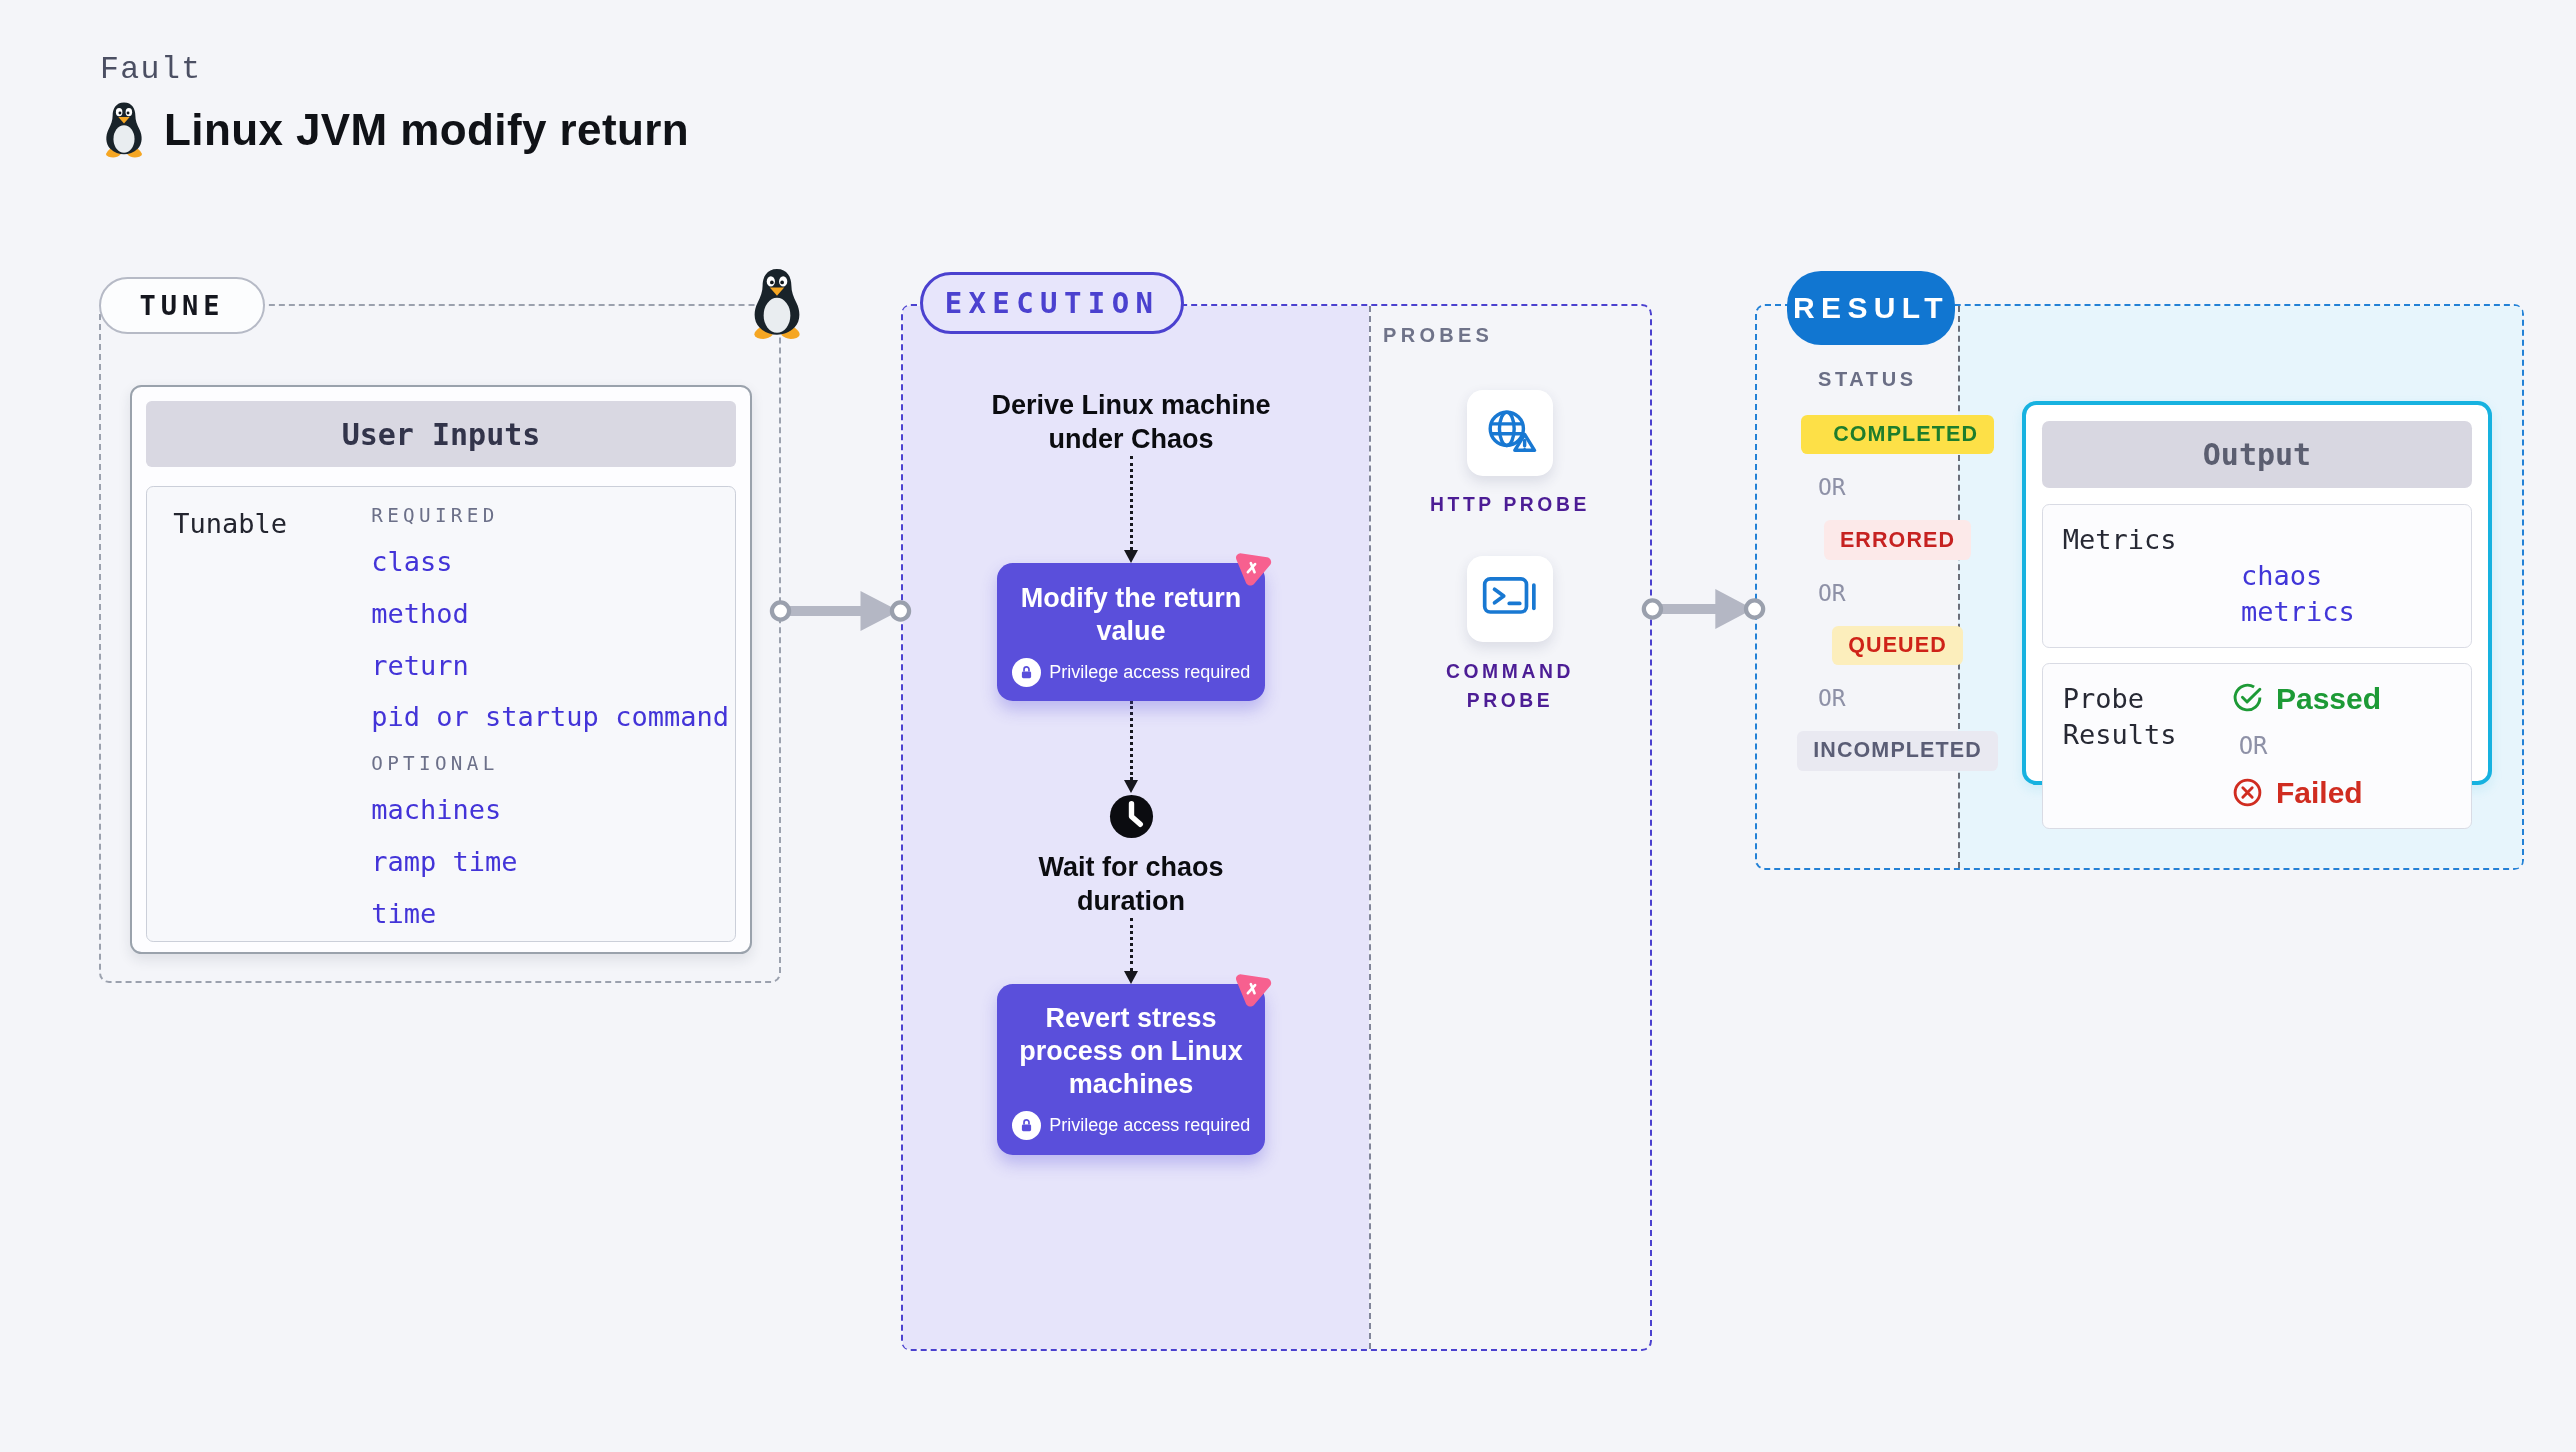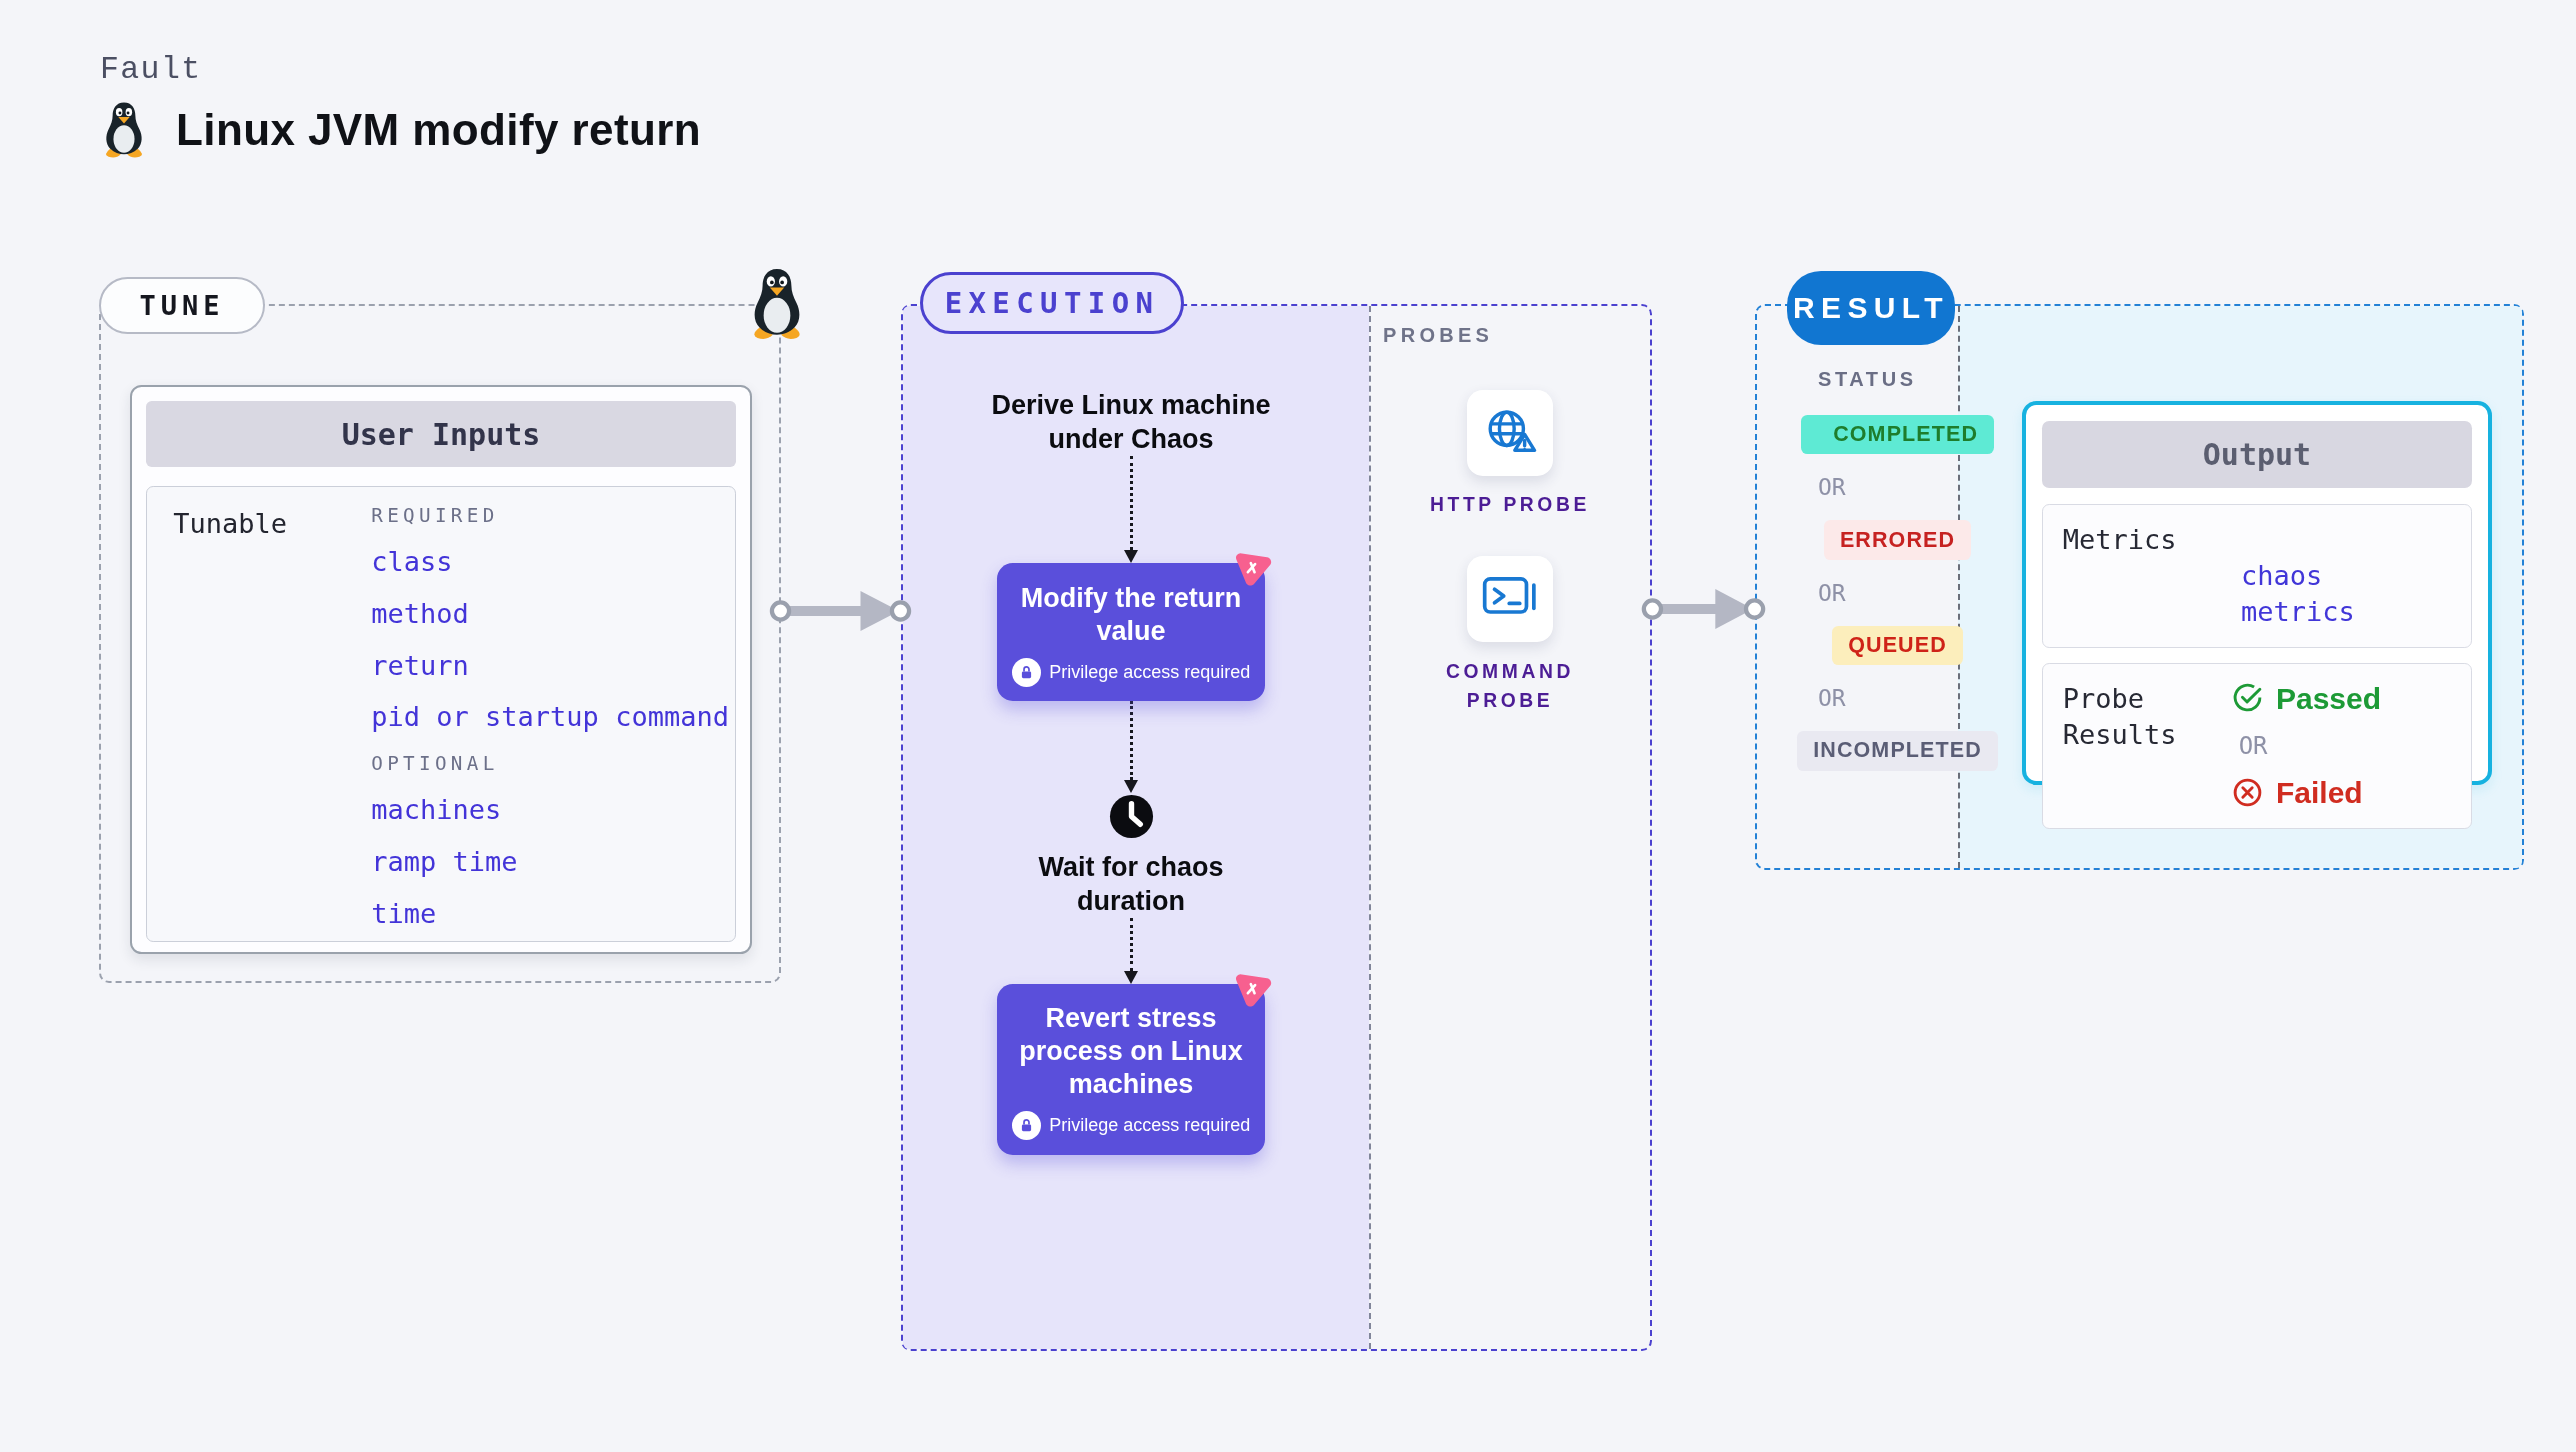--- a/index.html
+++ b/index.html
@@ -11,7 +11,7 @@
   }
   
   .eyebrow{ position:absolute; left:100px; top:52px; font-size:31.5px; color:#4b4f63; letter-spacing:1.4px; font-family:Liberation Mono, monospace;}
-  .title-row{ position:absolute; left:99px; top:100px; display:flex; align-items:center; gap:27px;}
+  .title-row{ position:absolute; left:99px; top:100px; display:flex; align-items:center; gap:15px;}
   .title-row .tux{ width:50px; height:60px; }
   .page-title{ font-size:44px; font-weight:bold; color:#101217; letter-spacing:0.4px;}
 

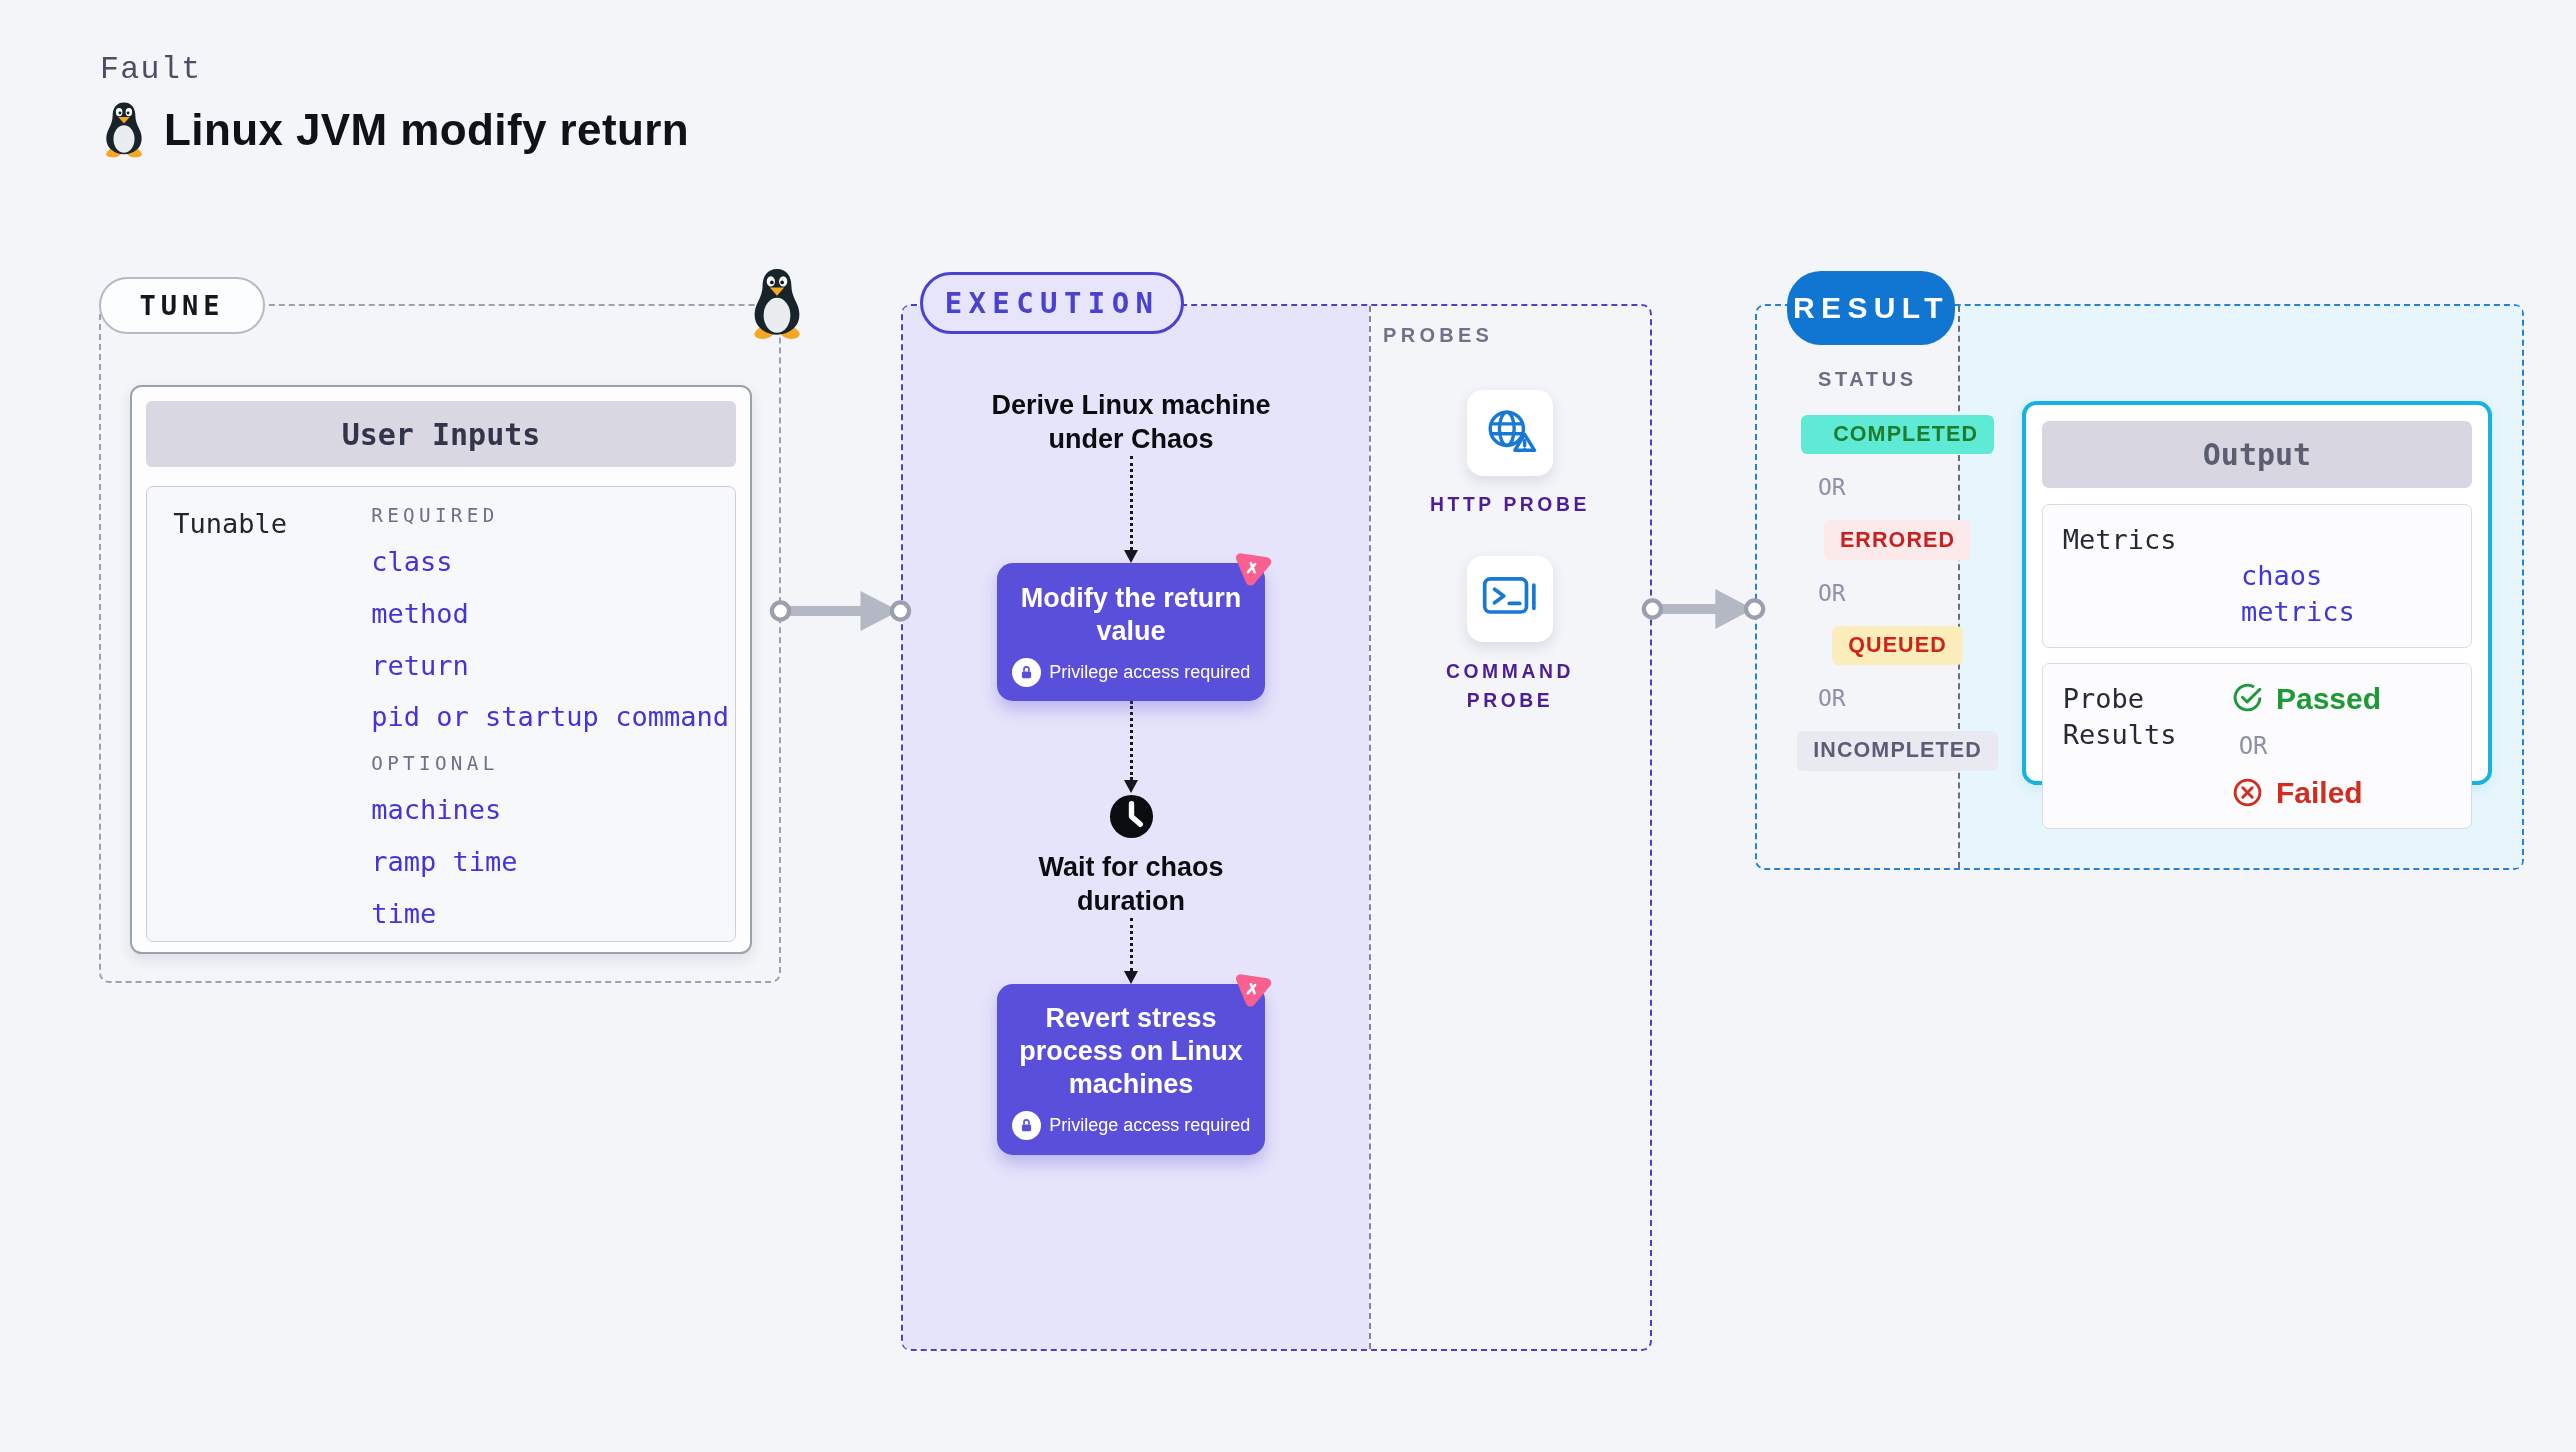--- a/index.html
+++ b/index.html
@@ -76,7 +76,7 @@
   .status-label{ position:absolute; left:1818px; top:368px; font-size:20px; font-weight:bold; color:#6a6e85; letter-spacing:3.6px;}
   .status-col{ position:absolute; left:1818px; top:415px; width:159px; display:flex; flex-direction:column; align-items:center; gap:20px; z-index:3;}
   .badge{ padding:7.2px 15.8px; border-radius:6.4px; font-size:21.5px; font-weight:bold; letter-spacing:1.1px; white-space:nowrap;}
-  .badge-completed{ background:#5eead4; color:#1e7d2c;padding-left:32px;}
+  .badge-completed{ background:#fde047; color:#1e7d2c;padding-left:32px;}
   .badge-errored{ background:#fce9e9; color:#c62221;}
   .badge-queued{ background:#fceebc; color:#cf2318;}
   .badge-incompleted{ background:#e9e9f1; color:#5a5d75;}

